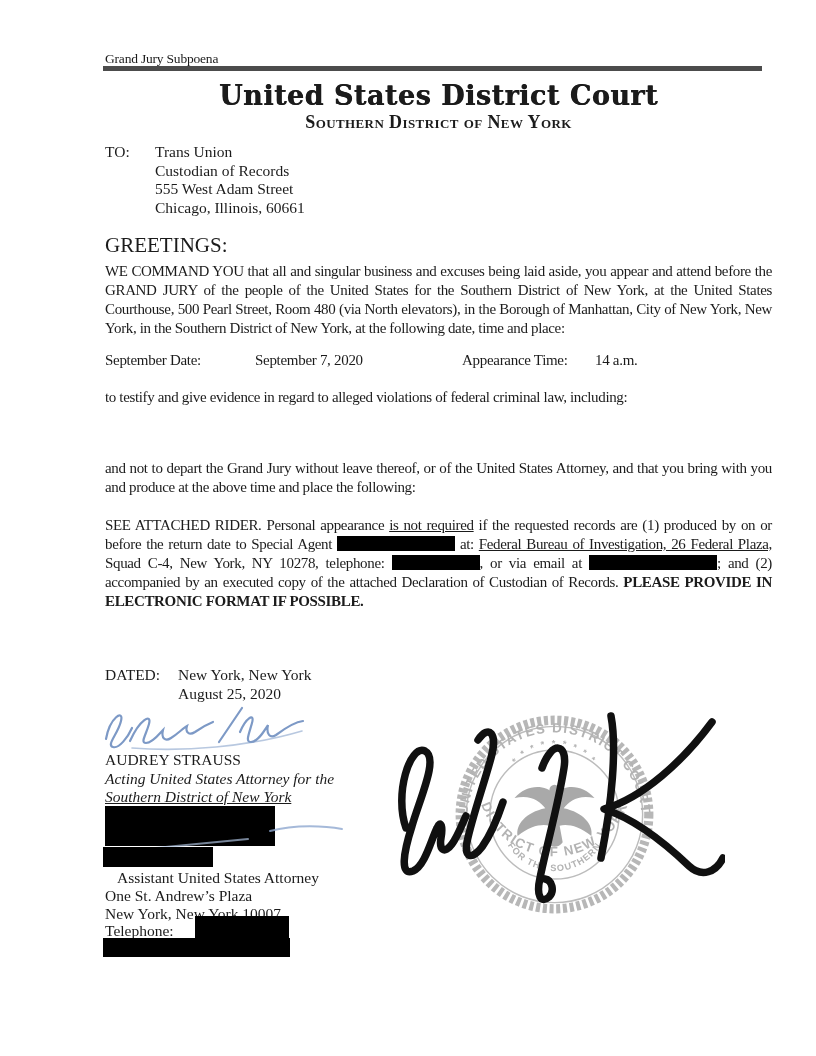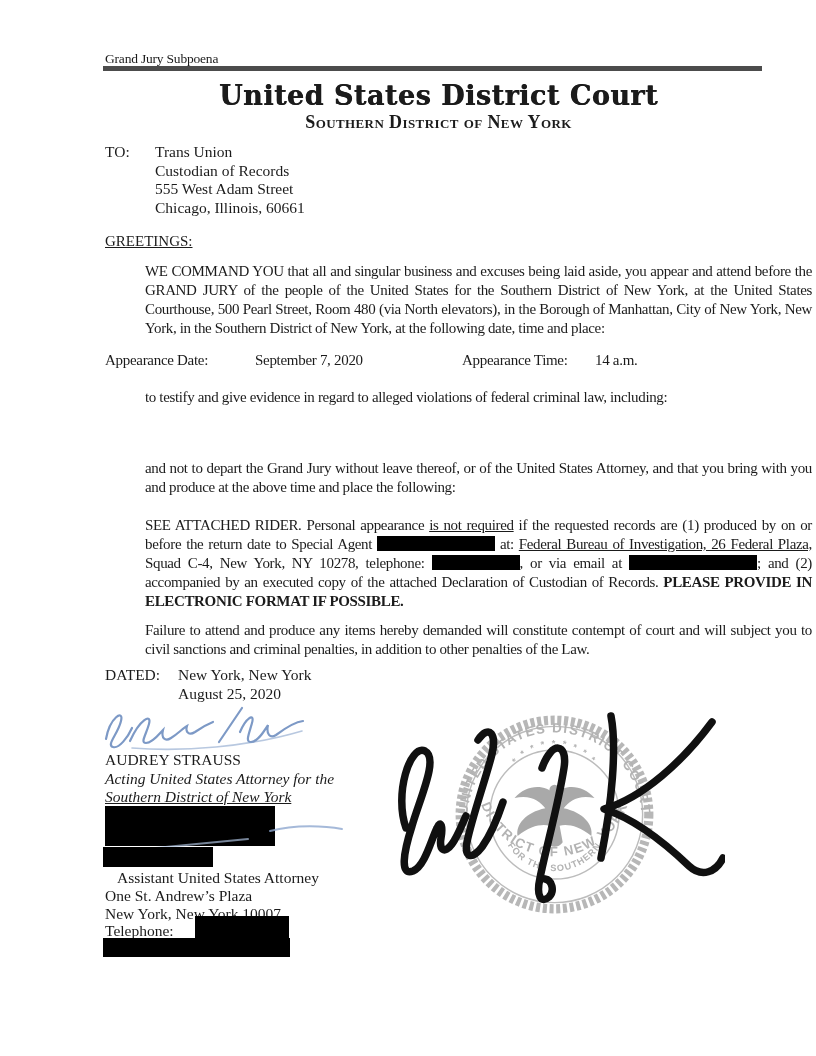--- a/index.html
+++ b/index.html
@@ -16,7 +16,7 @@
   .row{display:flex;justify-content:flex-end;}
   .to-label{width:50px;font-size:15.5px;}
   .addr-line{font-size:15.5px;line-height:18.5px;}
-  .greet{font-size:15px;text-decoration:underline;}
+  .greet{font-size:21px;}
   .appearance span{font-size:15px;letter-spacing:-0.3px;}
   .redact{display:inline-block;background:#000;height:15px;vertical-align:-2px;}
   .redact-block{background:#000;}

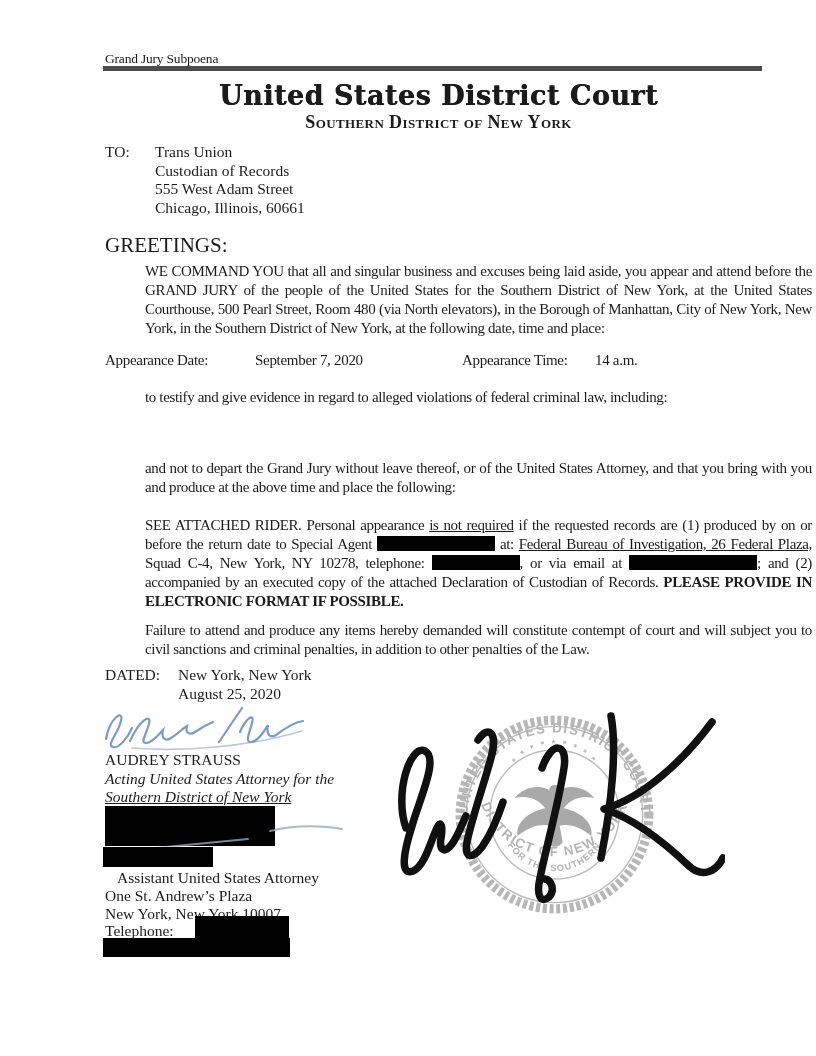--- a/index.html
+++ b/index.html
@@ -6,7 +6,7 @@
   .page{position:relative;width:816px;height:1056px;background:#ffffff;margin:0 auto;
         font-family:"Liberation Serif",serif;color:#1b1b1b;overflow:hidden;}
   .abs{position:absolute;}
-  .body-text{font-size:15px;line-height:19px;letter-spacing:-0.35px;margin-left:40px;}
+  .body-text{font-size:15px;line-height:19px;letter-spacing:-0.35px;}
   .just{text-align:justify;}
   .doc-label{font-size:13.5px;letter-spacing:-0.2px;}
   .rule{background:#4c4c4c;}

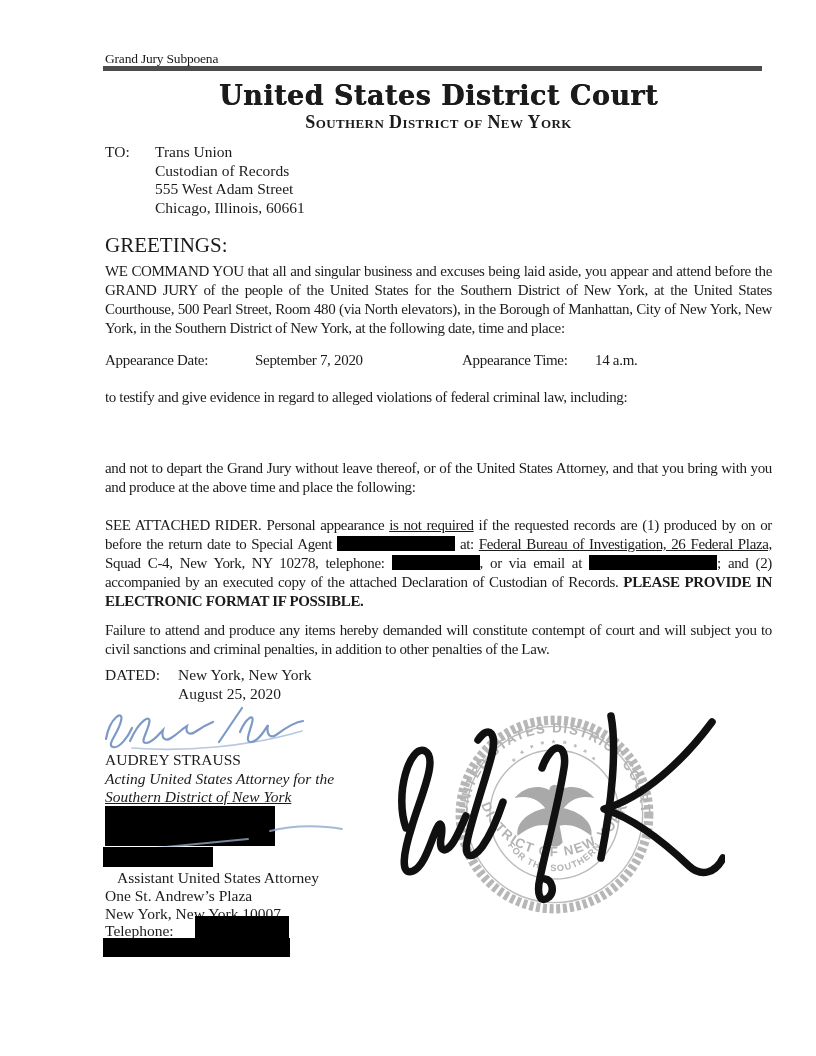--- a/index.html
+++ b/index.html
@@ -53,7 +53,7 @@
   <div class="abs body-text just" style="left:105px;top:262px;width:667px;">WE COMMAND YOU that all and singular business and excuses being laid aside, you appear and attend before the GRAND JURY of the people of the United States for the Southern District of New York, at the United States Courthouse, 500 Pearl Street, Room 480 (via North elevators), in the Borough of Manhattan, City of New York, New York, in the Southern District of New York, at the following date, time and place:</div>
 
   <div class="abs appearance" style="left:0;top:352px;width:816px;">
-    <span class="abs" style="left:105px;">Appearance Date:</span>
+    <span class="abs" style="left:105px;">September Date:</span>
     <span class="abs" style="left:255px;">September 7, 2020</span>
     <span class="abs" style="left:462px;">Appearance Time:</span>
     <span class="abs" style="left:595px;">14 a.m.</span>

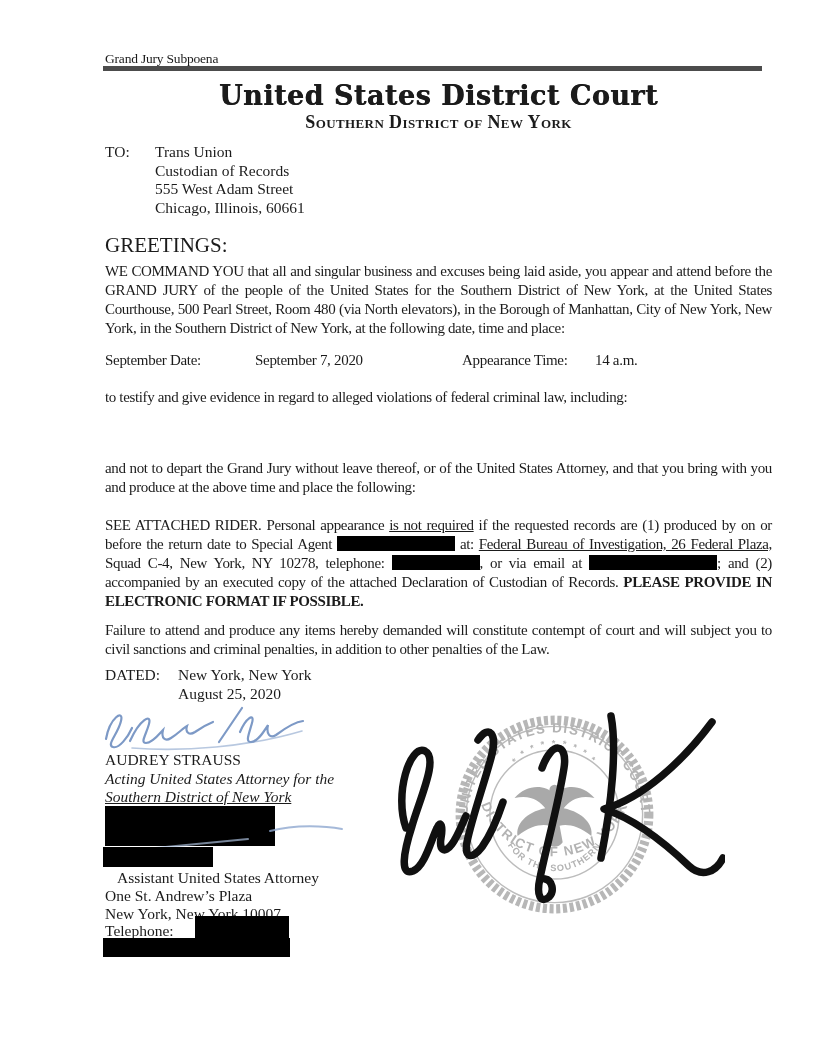--- a/index.html
+++ b/index.html
@@ -67,7 +67,6 @@
     <span>SEE ATTACHED RIDER.  Personal appearance </span><span class="u">is not required</span><span> if the requested records are (1) produced by on or before the return date to Special Agent </span><span class="redact" style="width:118px;"></span><span> at: </span><span class="u">Federal Bureau of Investigation, 26 Federal Plaza,</span><span> Squad C-4, New York, NY 10278, telephone: </span><span class="redact" style="width:88px;"></span><span>, or via email at </span><span class="redact" style="width:128px;"></span><span>; and (2) accompanied by an executed copy of the attached Declaration of Custodian of Records.  </span><span class="b">PLEASE PROVIDE IN ELECTRONIC FORMAT IF POSSIBLE.</span>
   </div>
 
-  <div class="abs body-text just" style="left:105px;top:621px;width:667px;">Failure to attend and produce any items hereby demanded will constitute contempt of court and will subject you to civil sanctions and criminal penalties, in addition to other penalties of the Law.</div>
 
   <div class="abs sig-line" style="left:105px;top:665px;">DATED:</div>
   <div class="abs sig-line" style="left:178px;top:665px;">New York, New York</div>

